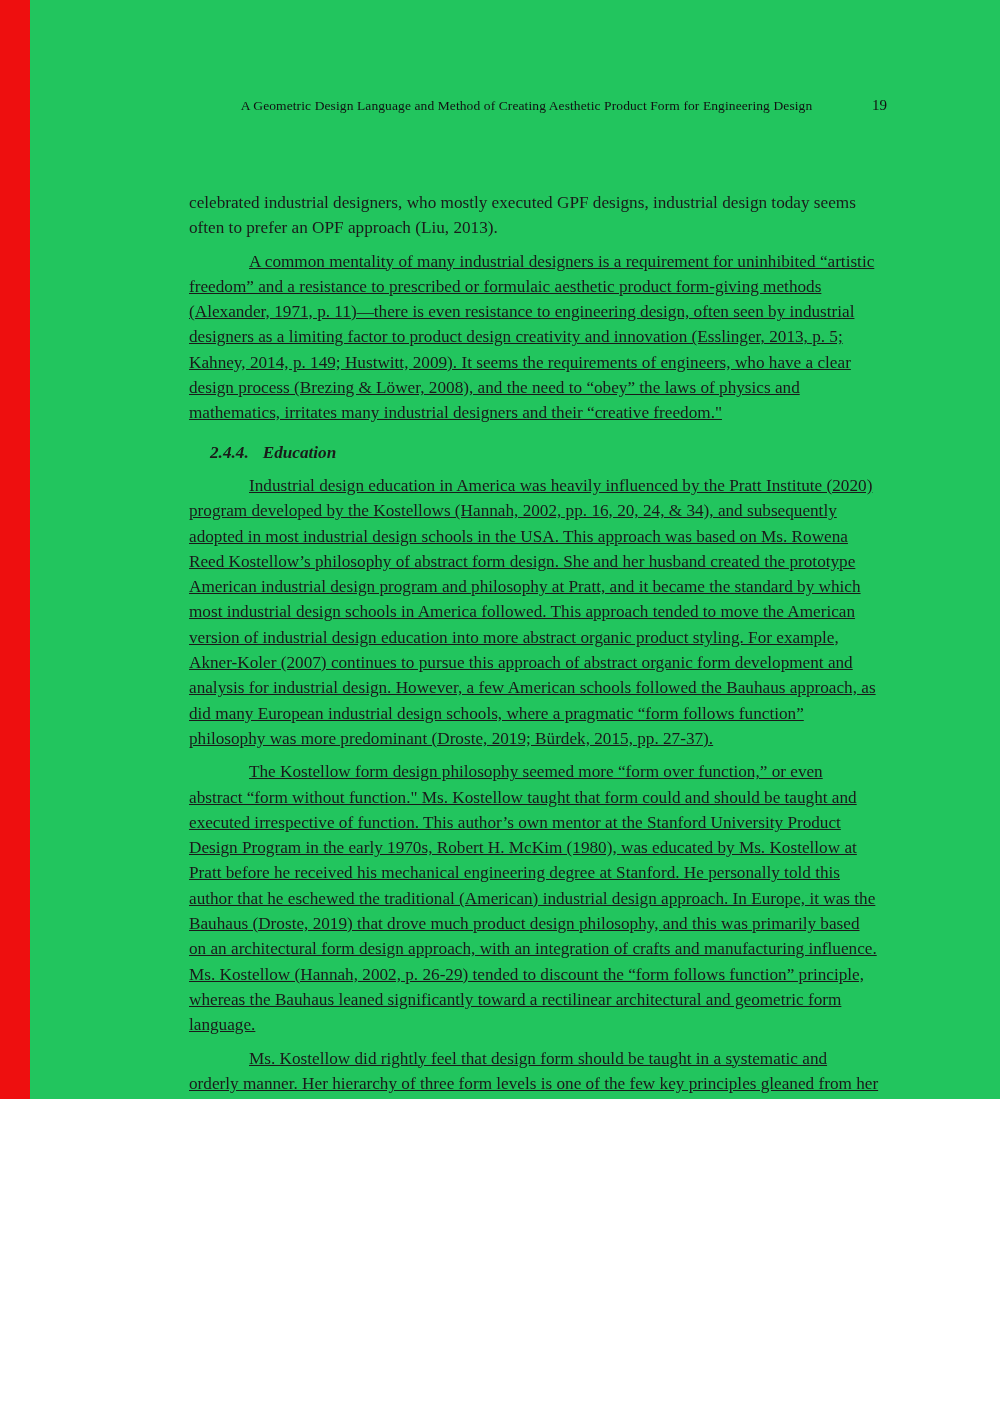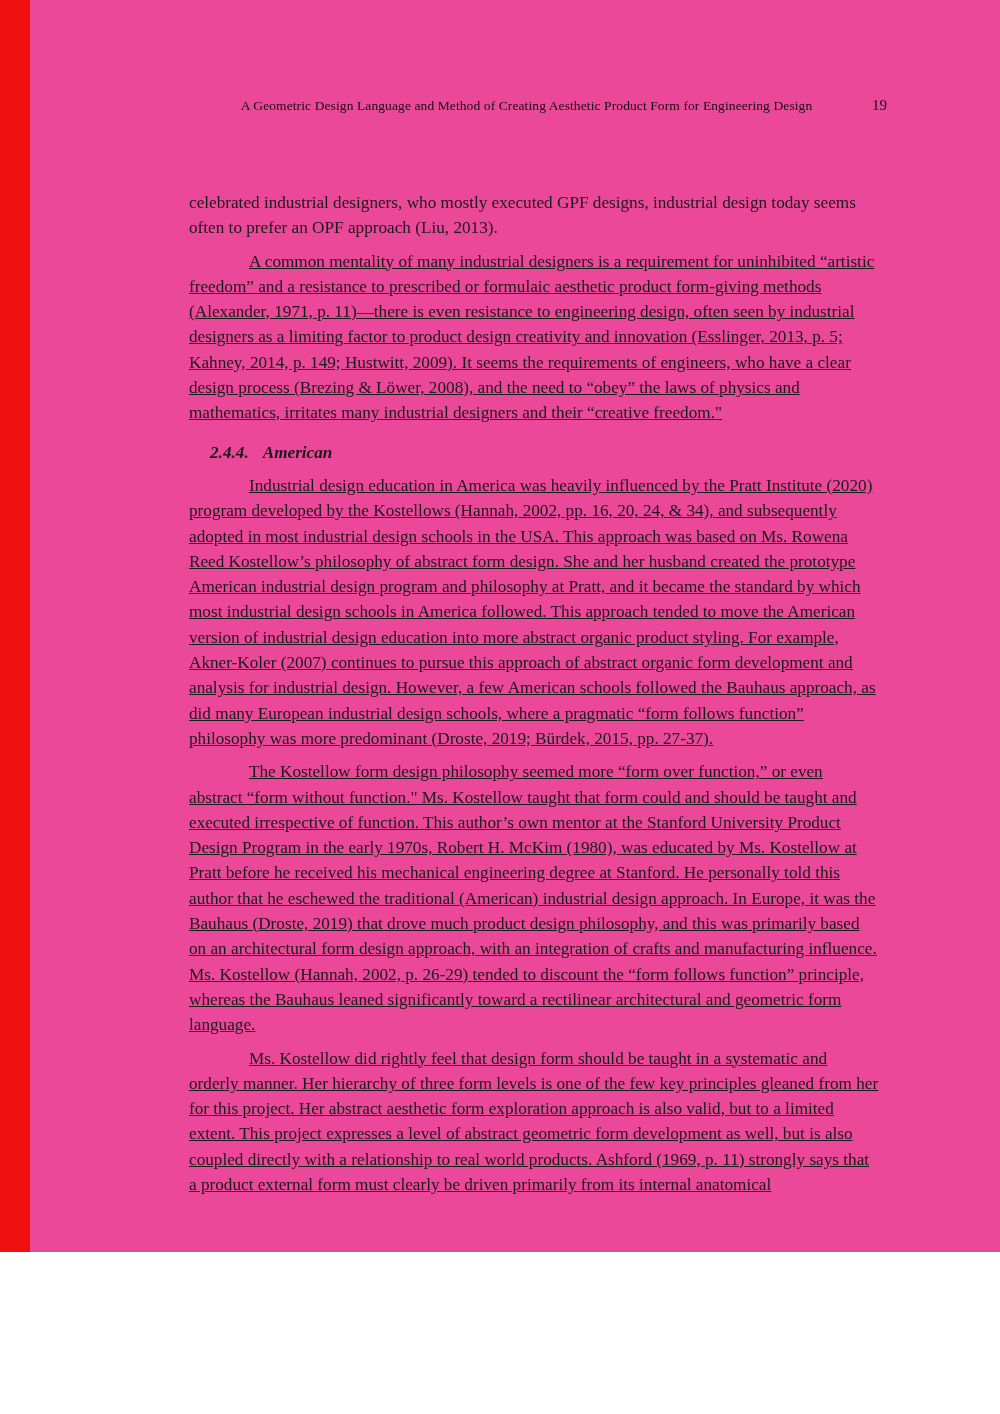--- a/index.html
+++ b/index.html
@@ -6,8 +6,8 @@
   .page {
     position: relative;
     width: 1000px;
-    height: 1252px;
-    background: #ec4899;
+    height: 1099px;
+    background: #22c55e;
     font-family: "Liberation Serif", serif;
     color: #1a1a1a;
     overflow: hidden;

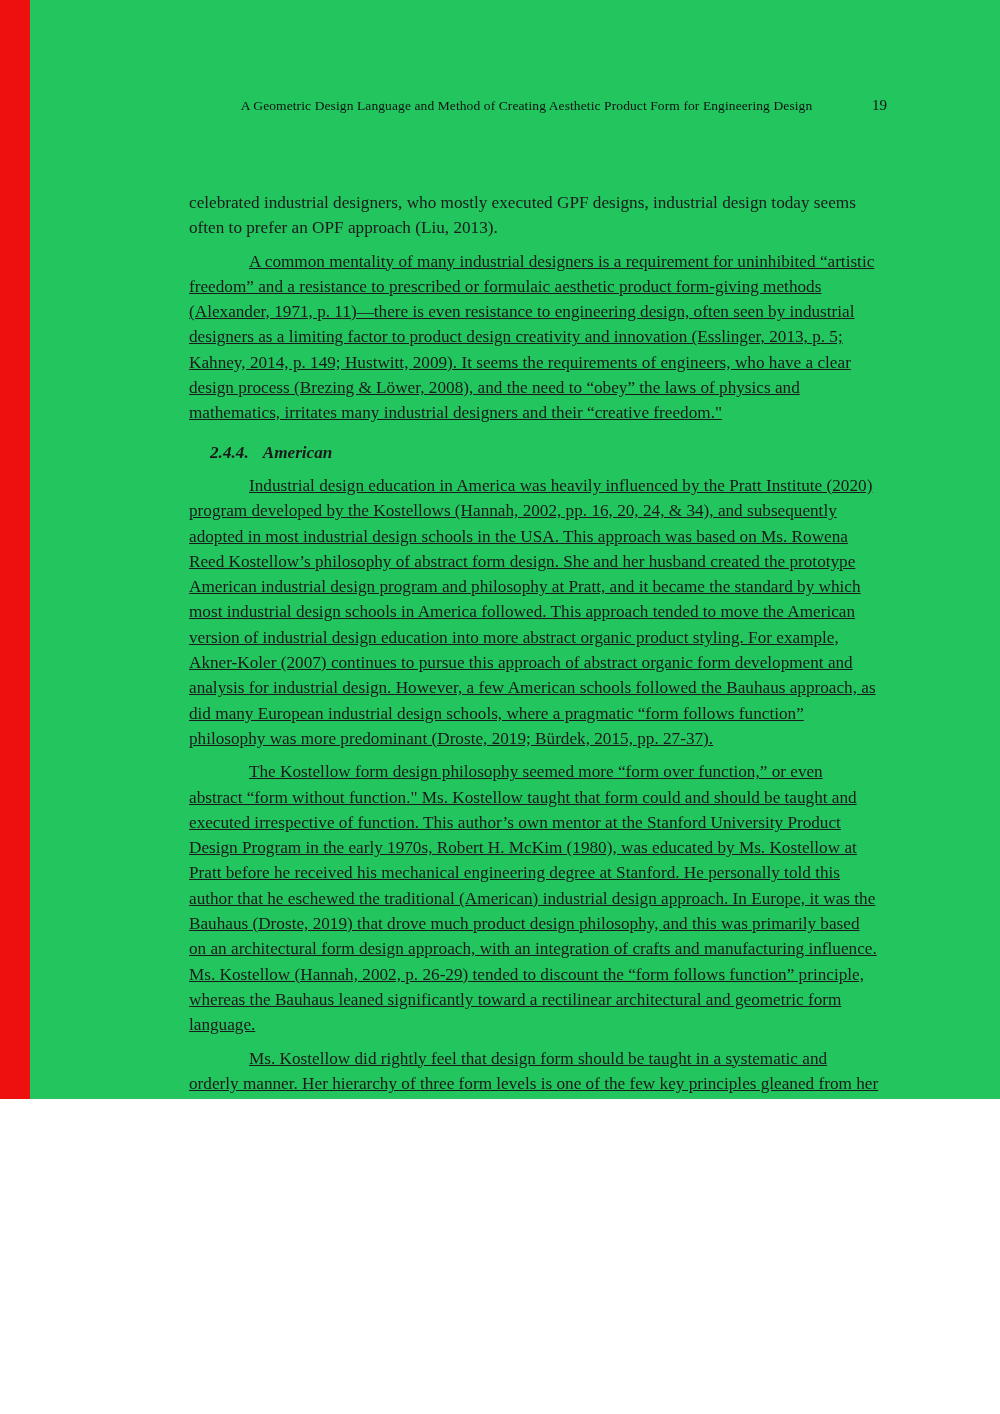--- a/index.html
+++ b/index.html
@@ -73,7 +73,7 @@
     <p>celebrated industrial designers, who mostly executed GPF designs, industrial design today seems often to prefer an OPF approach (Liu, 2013).</p>
     <p class="indent">A common mentality of many industrial designers is a requirement for uninhibited “artistic freedom” and a resistance to prescribed or formulaic aesthetic product form-giving methods (Alexander, 1971, p. 11)—there is even resistance to engineering design, often seen by industrial designers as a limiting factor to product design creativity and innovation (Esslinger, 2013, p. 5; Kahney, 2014, p. 149; Hustwitt, 2009). It seems the requirements of engineers, who have a clear design process (Brezing &amp; Löwer, 2008), and the need to “obey” the laws of physics and mathematics, irritates many industrial designers and their “creative freedom."</p>
     <h3 class="section-heading">
-      <span class="num">2.4.4.</span><span>American</span>
+      <span class="num">2.4.4.</span><span>Education</span>
     </h3>
     <p class="indent">Industrial design education in America was heavily influenced by the Pratt Institute (2020) program developed by the Kostellows (Hannah, 2002, pp. 16, 20, 24, &amp; 34), and subsequently adopted in most industrial design schools in the USA. This approach was based on Ms. Rowena Reed Kostellow’s philosophy of abstract form design. She and her husband created the prototype American industrial design program and philosophy at Pratt, and it became the standard by which most industrial design schools in America followed. This approach tended to move the American version of industrial design education into more abstract organic product styling. For example, Akner-Koler (2007) continues to pursue this approach of abstract organic form development and analysis for industrial design. However, a few American schools followed the Bauhaus approach, as did many European industrial design schools, where a pragmatic “form follows function” philosophy was more predominant (Droste, 2019; Bürdek, 2015, pp. 27-37).</p>
     <p class="indent">The Kostellow form design philosophy seemed more “form over function,” or even abstract “form without function." Ms. Kostellow taught that form could and should be taught and executed irrespective of function. This author’s own mentor at the Stanford University Product Design Program in the early 1970s, Robert H. McKim (1980), was educated by Ms. Kostellow at Pratt before he received his mechanical engineering degree at Stanford. He personally told this author that he eschewed the traditional (American) industrial design approach. In Europe, it was the Bauhaus (Droste, 2019) that drove much product design philosophy, and this was primarily based on an architectural form design approach, with an integration of crafts and manufacturing influence. Ms. Kostellow (Hannah, 2002, p. 26-29) tended to discount the “form follows function” principle, whereas the Bauhaus leaned significantly toward a rectilinear architectural and geometric form language.</p>

